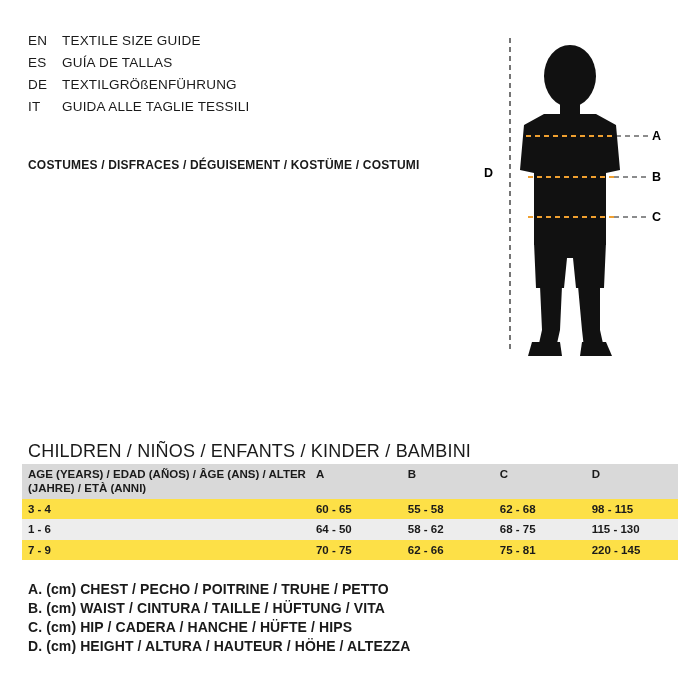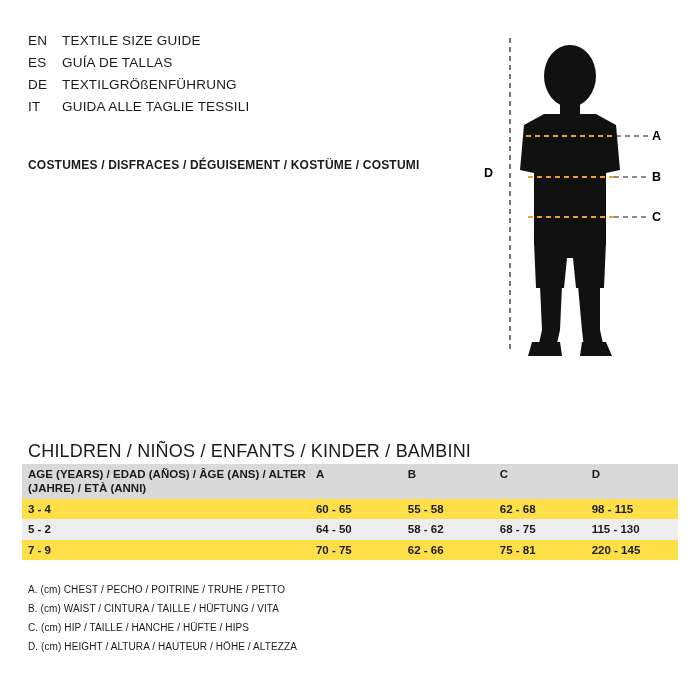--- a/index.html
+++ b/index.html
@@ -214,7 +214,7 @@
         <td>98 - 115</td>
       </tr>
       <tr class="row-alt">
-        <td>5 - 2</td>
+        <td>1 - 6</td>
         <td>64 - 50</td>
         <td>58 - 62</td>
         <td>68 - 75</td>

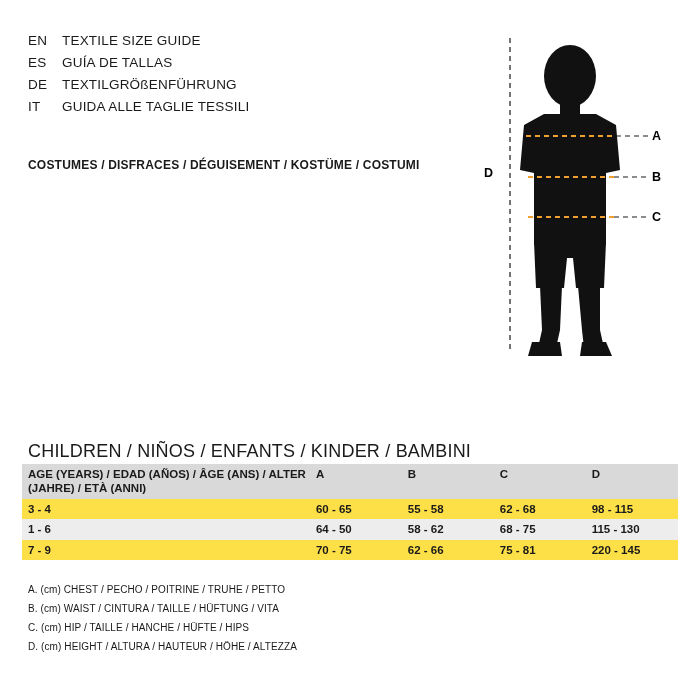--- a/index.html
+++ b/index.html
@@ -123,9 +123,10 @@
     position: absolute;
     left: 28px;
     top: 580px;
-    font-size: 10px;
+    font-size: 14px;
     line-height: 19px;
     letter-spacing: 0.1px;
+    font-weight: bold;
   }
   .note-line { white-space: nowrap; }
 </style>

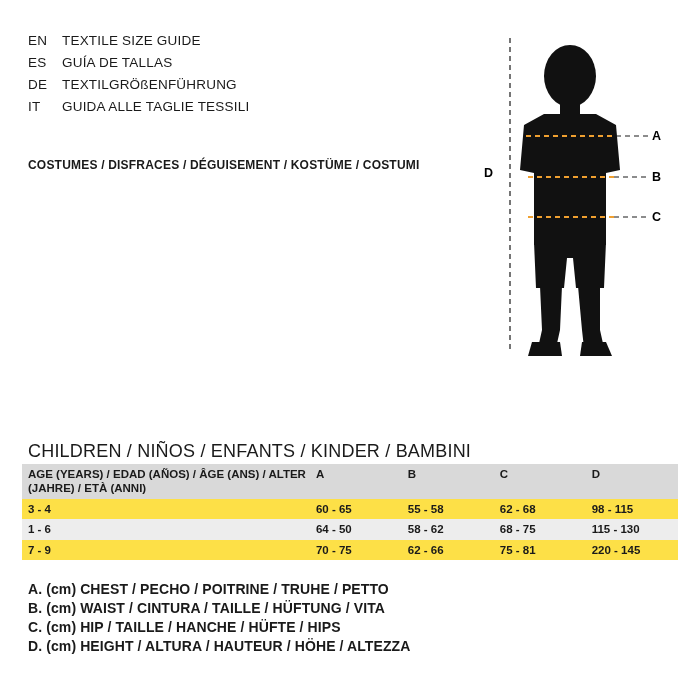--- a/index.html
+++ b/index.html
@@ -234,7 +234,7 @@
   <div class="notes">
     <div class="note-line">A. (cm) CHEST / PECHO / POITRINE / TRUHE / PETTO</div>
     <div class="note-line">B. (cm) WAIST / CINTURA / TAILLE / HÜFTUNG / VITA</div>
-    <div class="note-line">C. (cm) HIP / TAILLE / HANCHE / HÜFTE / HIPS</div>
+    <div class="note-line">C. (cm) HIP / CADERA / HANCHE / HÜFTE / HIPS</div>
     <div class="note-line">D. (cm) HEIGHT / ALTURA / HAUTEUR / HÖHE / ALTEZZA</div>
   </div>
 

